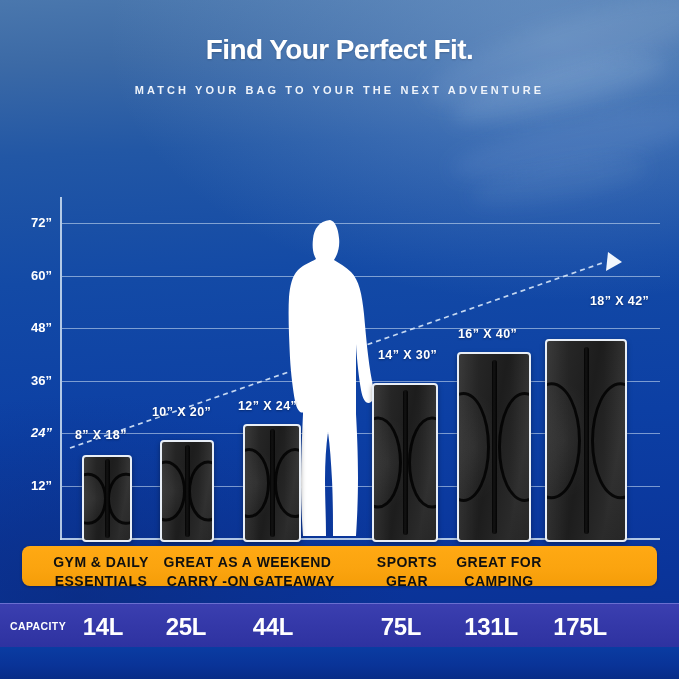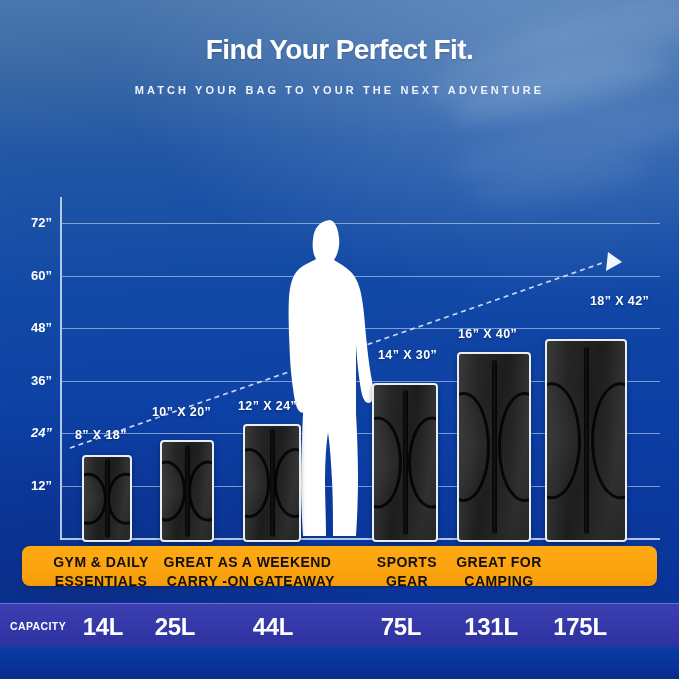--- a/index.html
+++ b/index.html
@@ -253,7 +253,7 @@
   <div id="capacity-band">
     <div id="capacity-label">CAPACITY</div>
   <div class="capacity-val" style="left: 60px; width: 86px;">14L</div>
-      <div class="capacity-val" style="left: 132px; width: 86px;">25L</div>
+      <div class="capacity-val" style="left: 143px; width: 86px;">25L</div>
       <div class="capacity-val" style="left: 228px; width: 90px;">44L</div>
       <div class="capacity-val" style="left: 358px; width: 86px;">75L</div>
       <div class="capacity-val" style="left: 444px; width: 94px;">131L</div>

